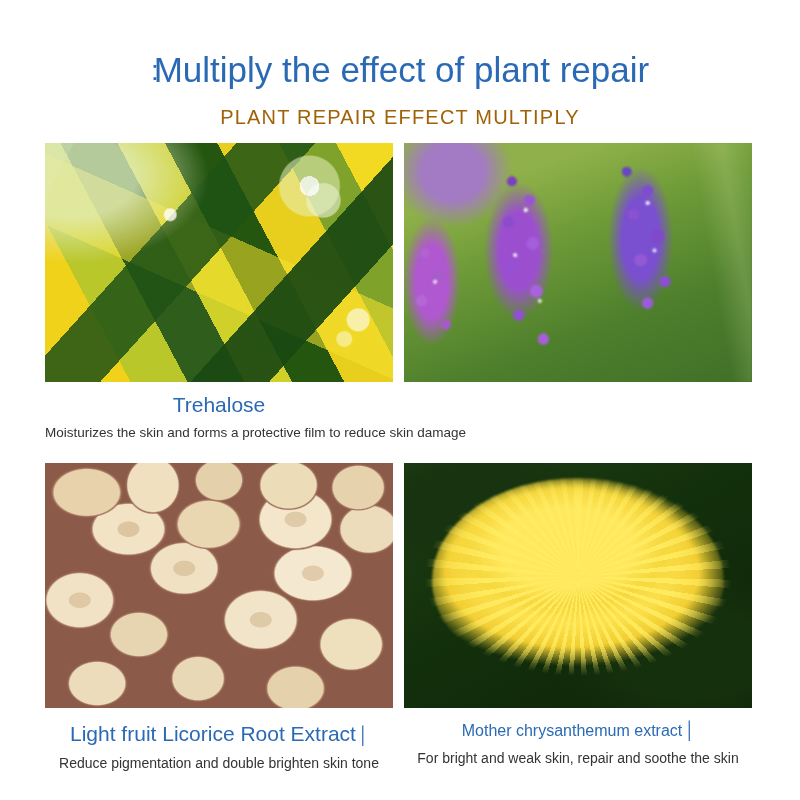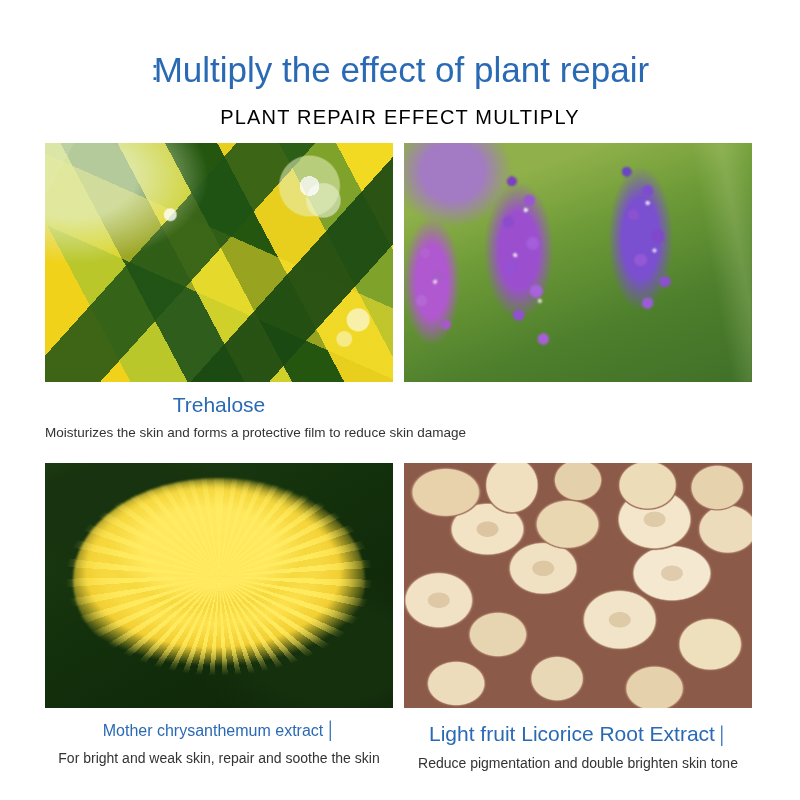--- a/index.html
+++ b/index.html
@@ -45,7 +45,7 @@
     padding-top: 9px;
     font-size: 20px;
     font-weight: 400;
-    color: #000000;
+    color: #a16207;
     letter-spacing: 1.2px;
     white-space: nowrap;
   }

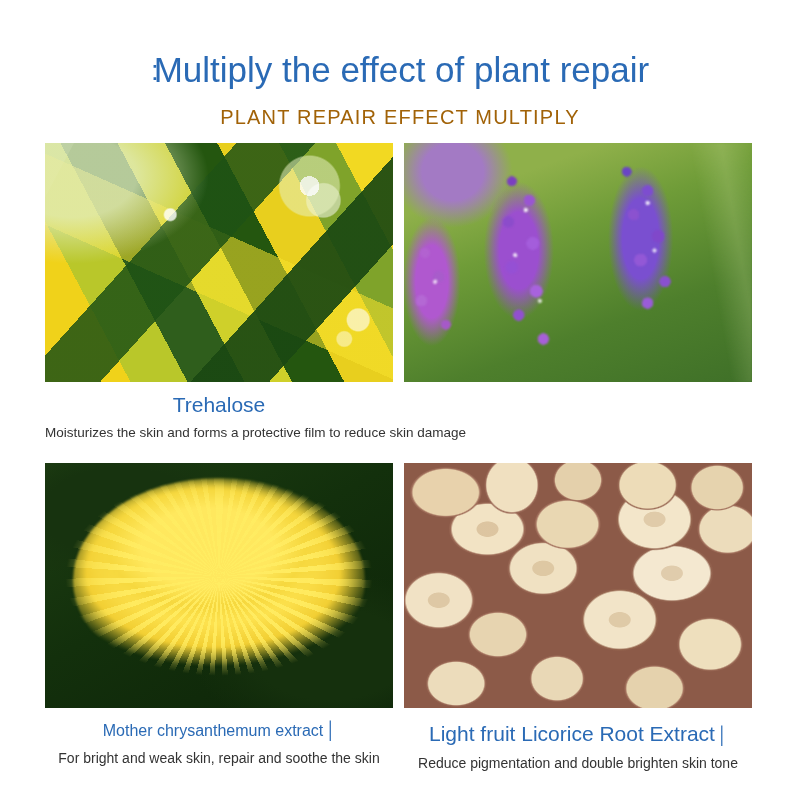--- a/index.html
+++ b/index.html
@@ -295,6 +295,14 @@
   <div class="row row2">
 
     <div class="card">
+      <div class="photo ph-licorice"></div>
+      <div class="caption">
+        <div class="caption-title"><span>Light fruit Licorice Root Extract</span><span class="cap-artifact"> │</span></div>
+        <div class="caption-desc">Reduce pigmentation and double brighten skin tone</div>
+      </div>
+    </div>
+
+    <div class="card">
       <div class="photo ph-chrys"></div>
       <div class="caption">
         <div class="caption-title small"><span>Mother chrysanthemum extract</span><span class="cap-artifact"> │</span></div>
@@ -302,14 +310,6 @@
       </div>
     </div>
 
-    <div class="card">
-      <div class="photo ph-licorice"></div>
-      <div class="caption">
-        <div class="caption-title"><span>Light fruit Licorice Root Extract</span><span class="cap-artifact"> │</span></div>
-        <div class="caption-desc">Reduce pigmentation and double brighten skin tone</div>
-      </div>
-    </div>
-
   </div>
 
 </div>

